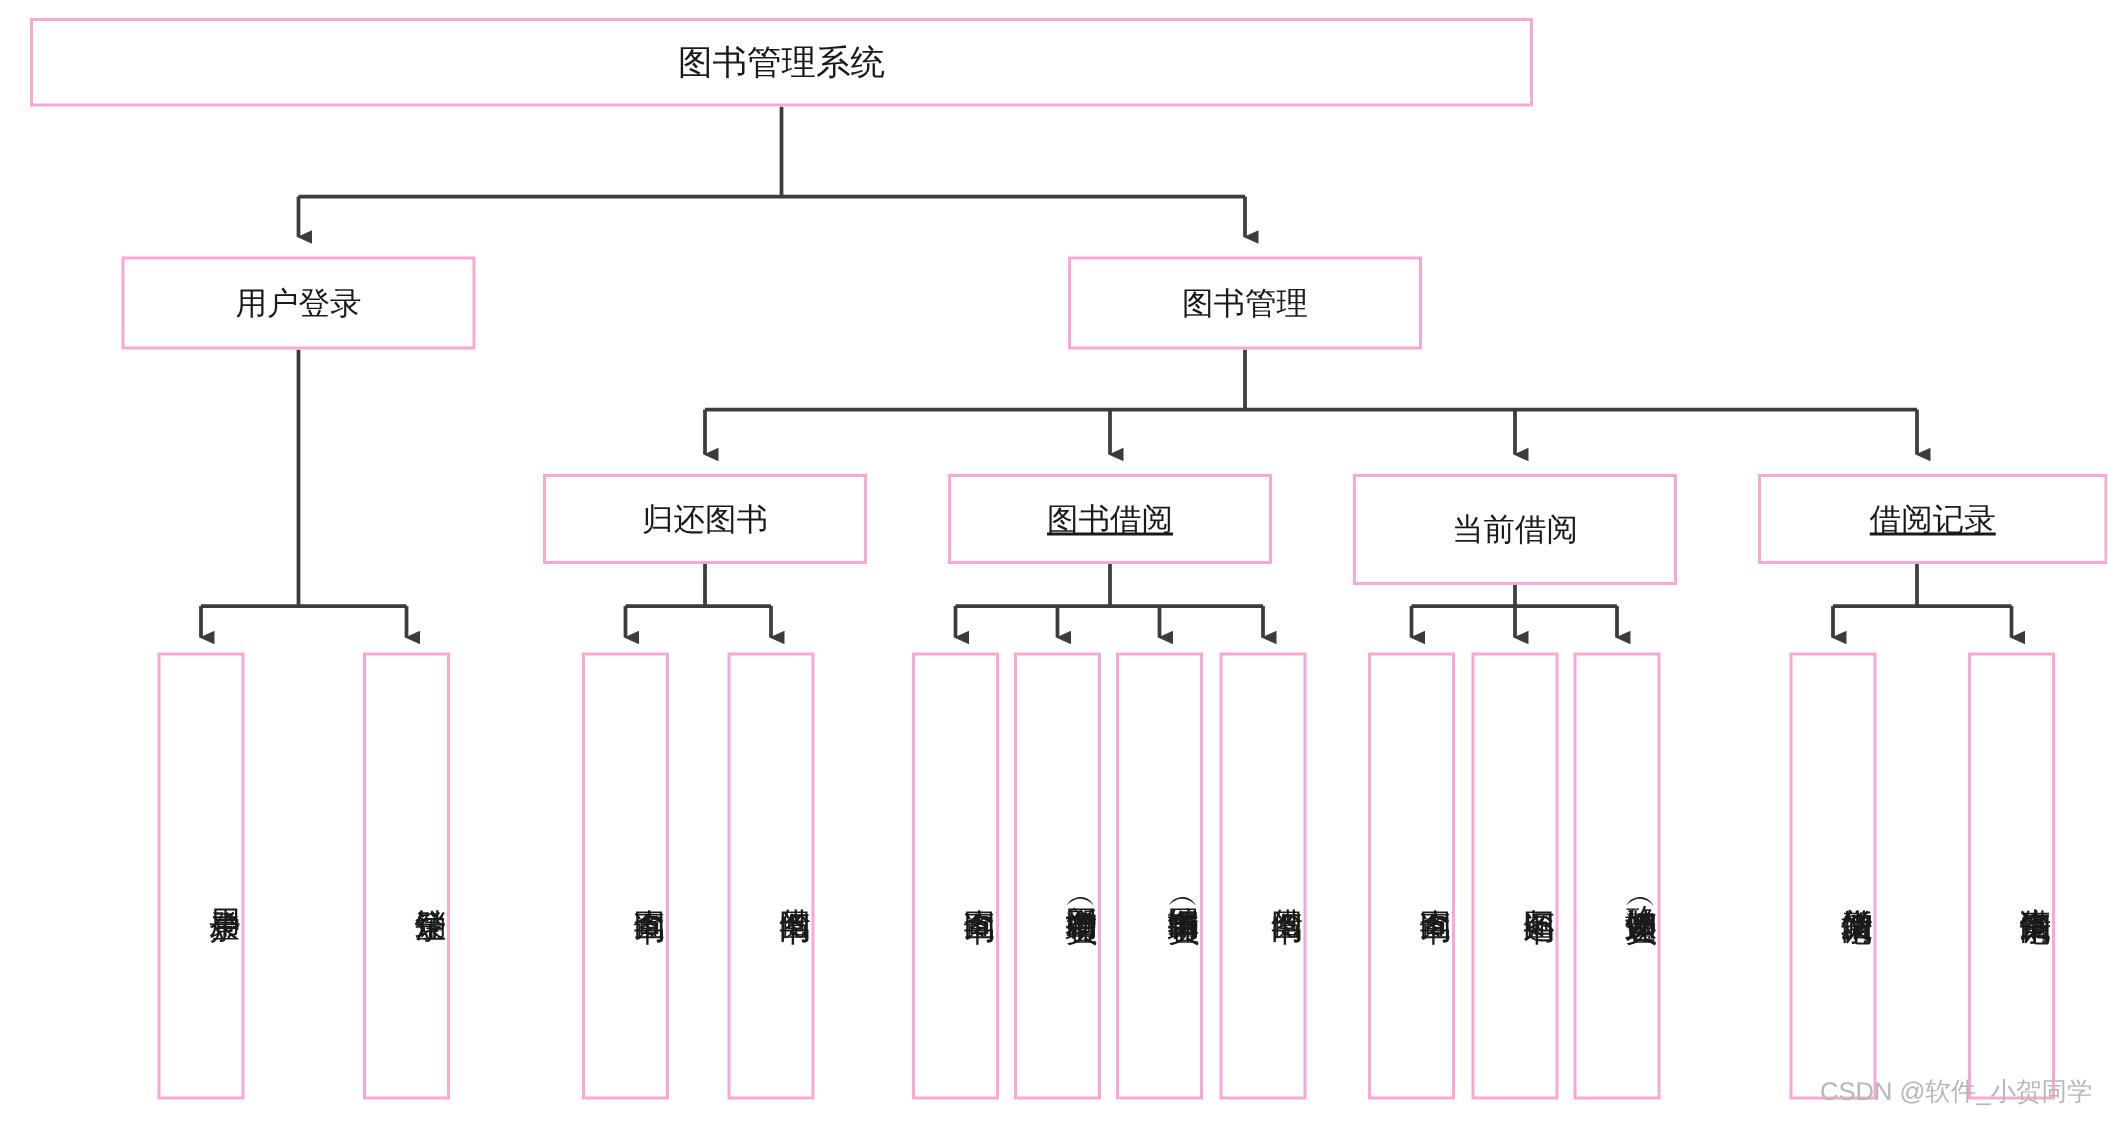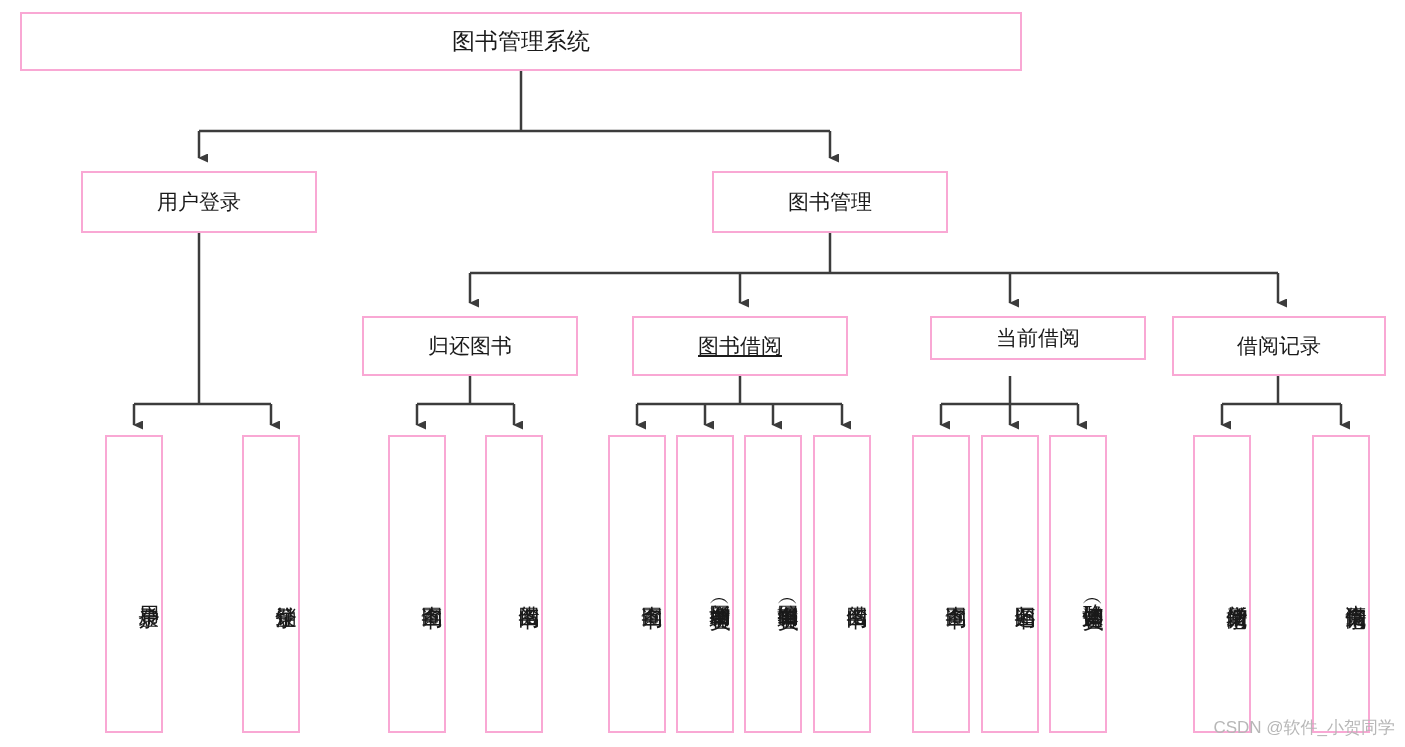--- a/index.html
+++ b/index.html
@@ -143,7 +143,7 @@
   <div class="node lvl3" style="left:632px; top:316px; width:216px; height:60px;text-decoration:underline;">
     <span>图书借阅</span>
   </div>
-  <div class="node lvl3" style="left:930px; top:316px; width:216px; height:44px;">
+  <div class="node lvl3" style="left:902px; top:316px; width:216px; height:74px;">
     <span>当前借阅</span>
   </div>
   <div class="node lvl3" style="left:1172px; top:316px; width:214px; height:60px;">

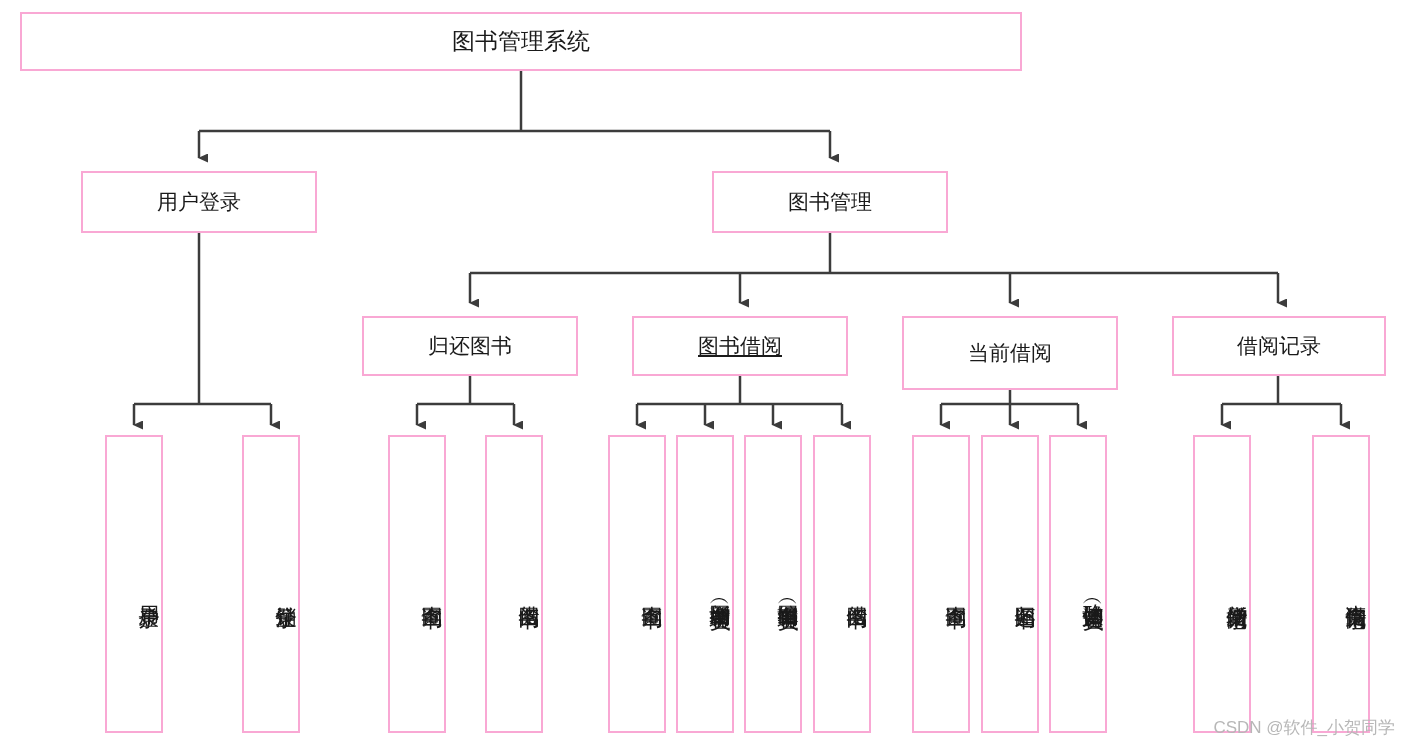--- a/index.html
+++ b/index.html
@@ -146,7 +146,7 @@
   <div class="node lvl3" style="left:902px; top:316px; width:216px; height:74px;">
     <span>当前借阅</span>
   </div>
-  <div class="node lvl3" style="left:1172px; top:316px; width:214px; height:60px;">
+  <div class="node lvl3" style="left:1172px; top:316px; width:233px; height:60px;text-decoration:underline;">
     <span>借阅记录</span>
   </div>
 

